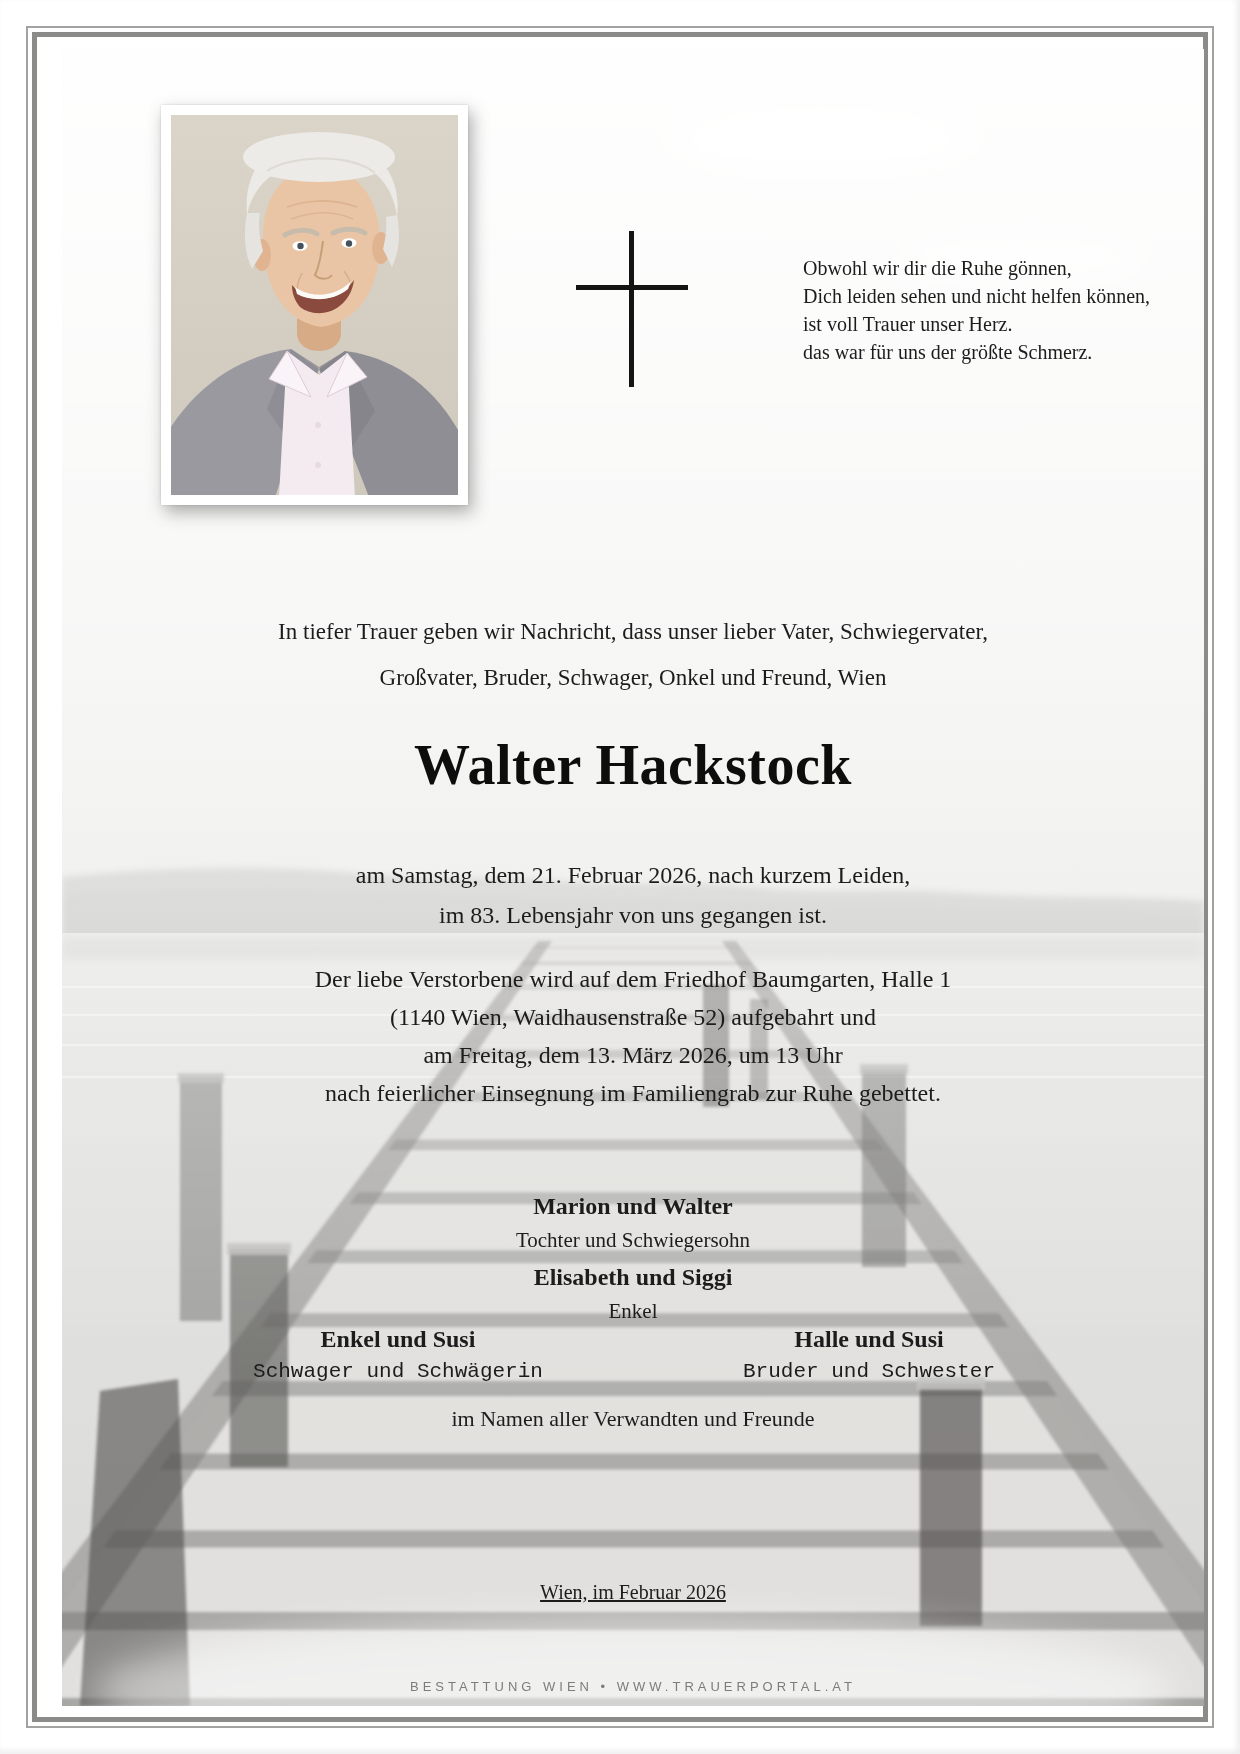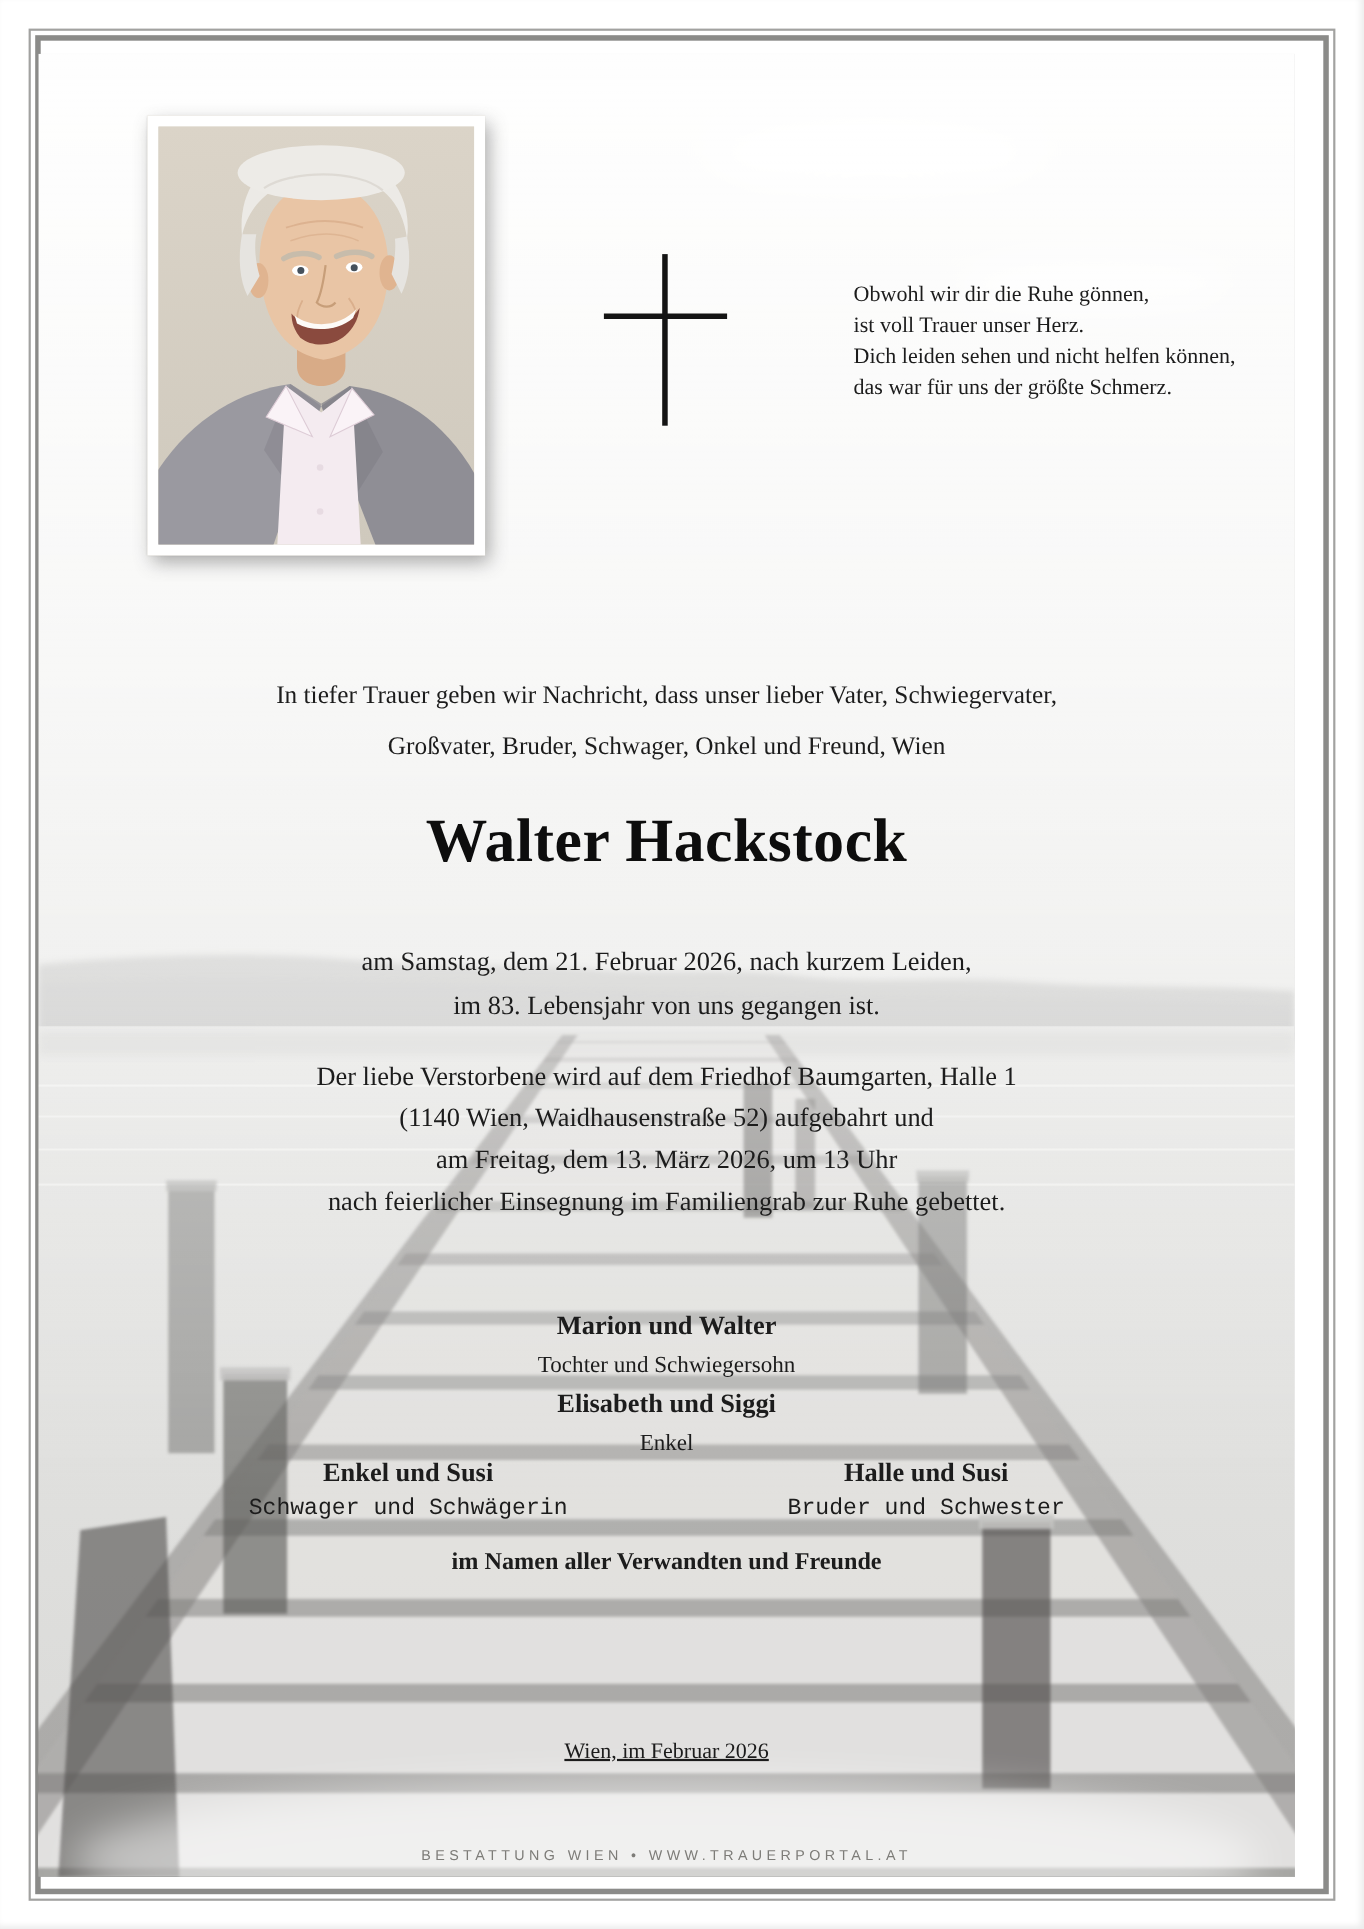--- a/index.html
+++ b/index.html
@@ -10,7 +10,7 @@
   }
   .frame-outer{position:absolute;inset:26px;border:2px solid #a2a2a0;pointer-events:none;}
   .frame-inner{position:absolute;inset:32px;border:5px solid #8b8b89;pointer-events:none;}
-  .content{position:absolute;left:35px;top:49px;width:1142px;height:1657px;background:#e5e5e5;overflow:hidden;}
+  .content{position:absolute;left:62px;top:49px;width:1142px;height:1657px;background:#fde047;overflow:hidden;}
   .scene{position:absolute;inset:0;width:100%;height:100%;display:block;}
   
   .photo{

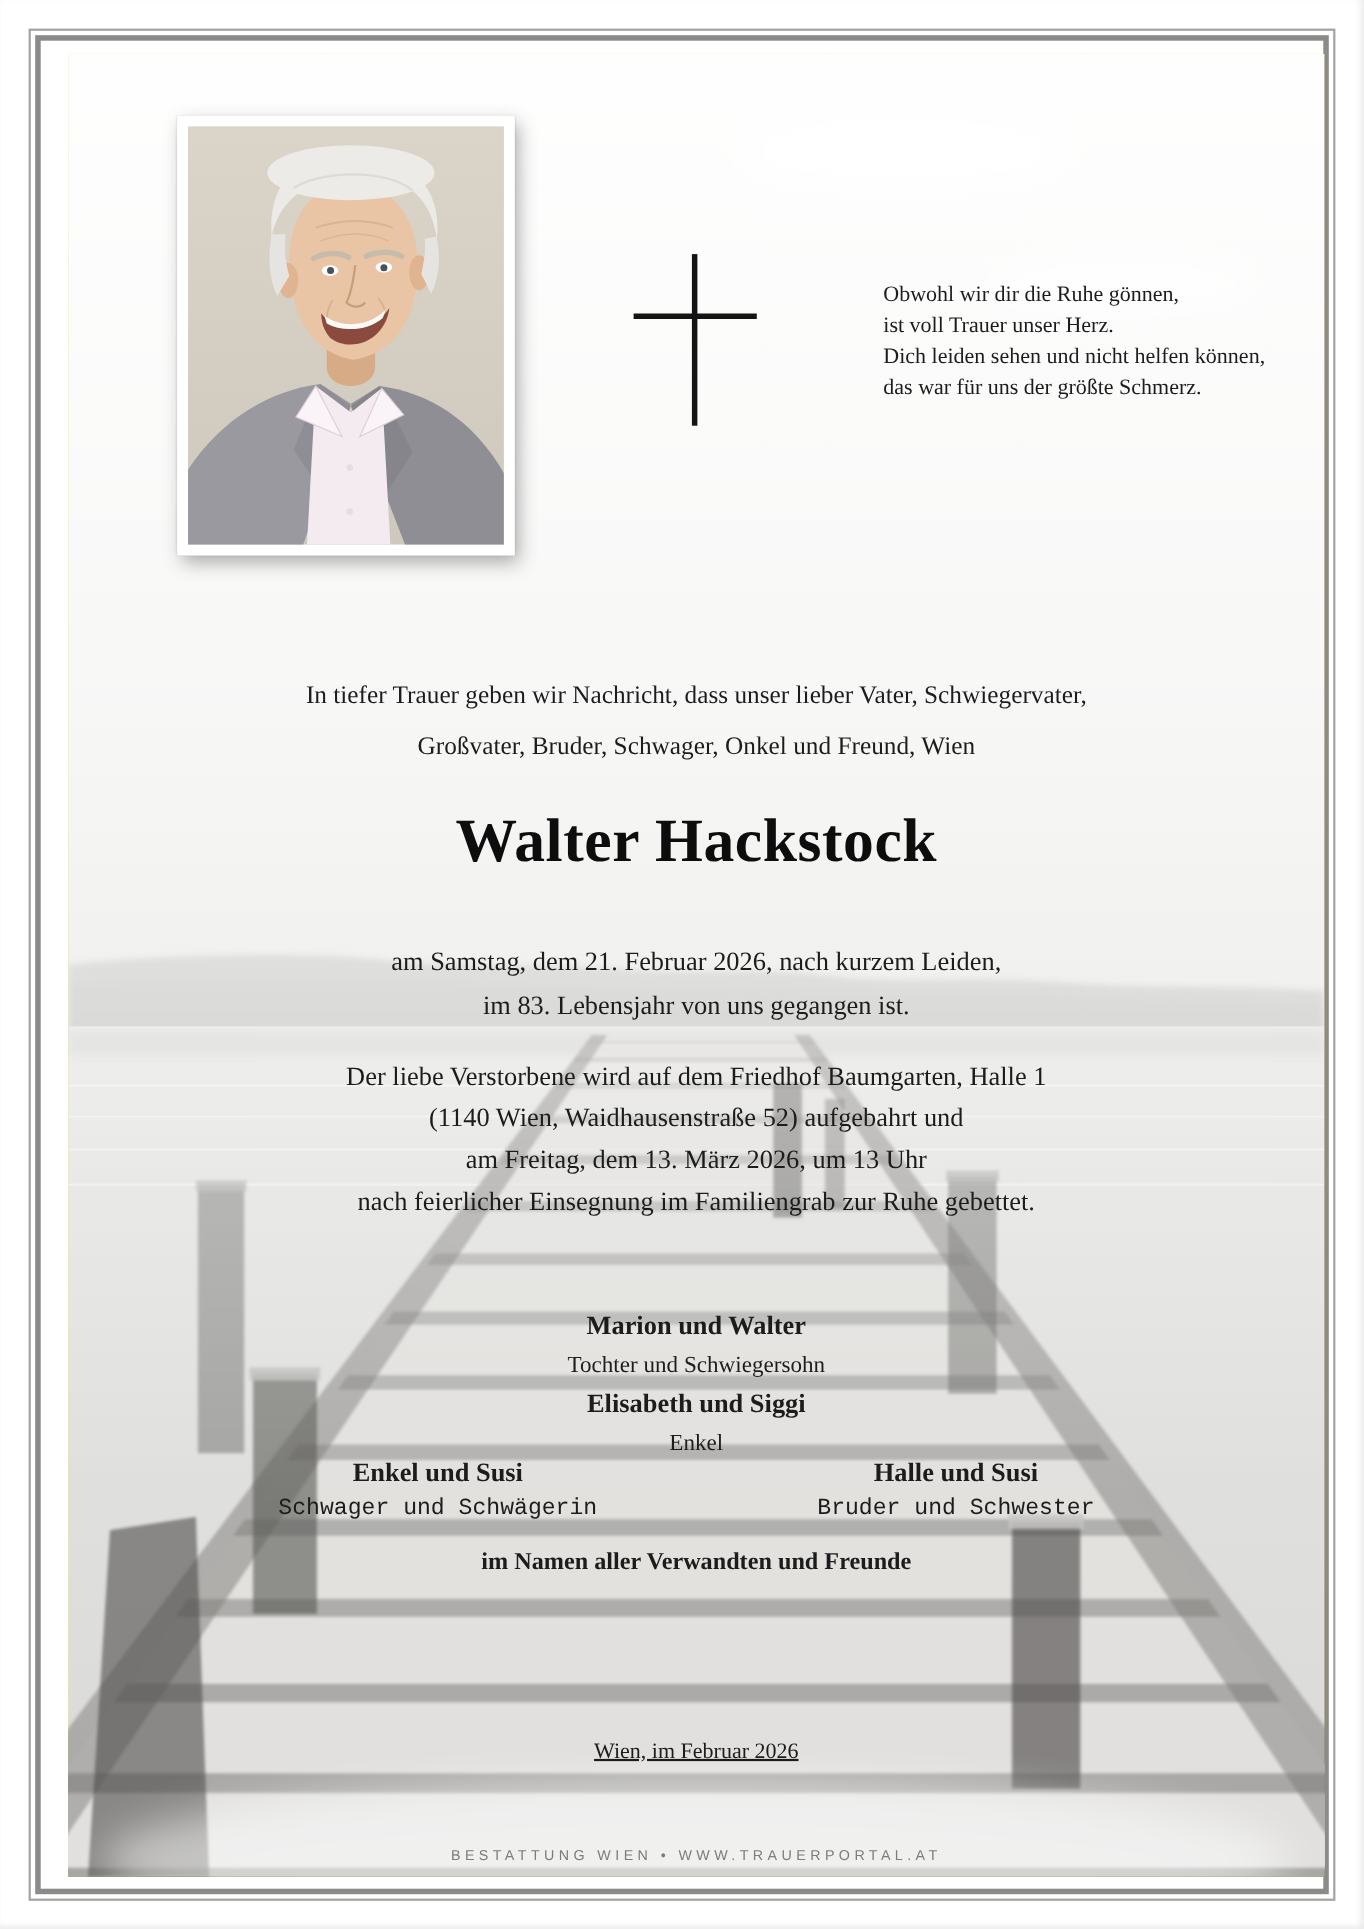--- a/index.html
+++ b/index.html
@@ -196,8 +196,8 @@
 
     <div class="poem">
       <div>Obwohl wir dir die Ruhe gönnen,</div>
+      <div>Dich leiden sehen und nicht helfen können,</div>
       <div>ist voll Trauer unser Herz.</div>
-      <div>Dich leiden sehen und nicht helfen können,</div>
       <div>das war für uns der größte Schmerz.</div>
     </div>
 

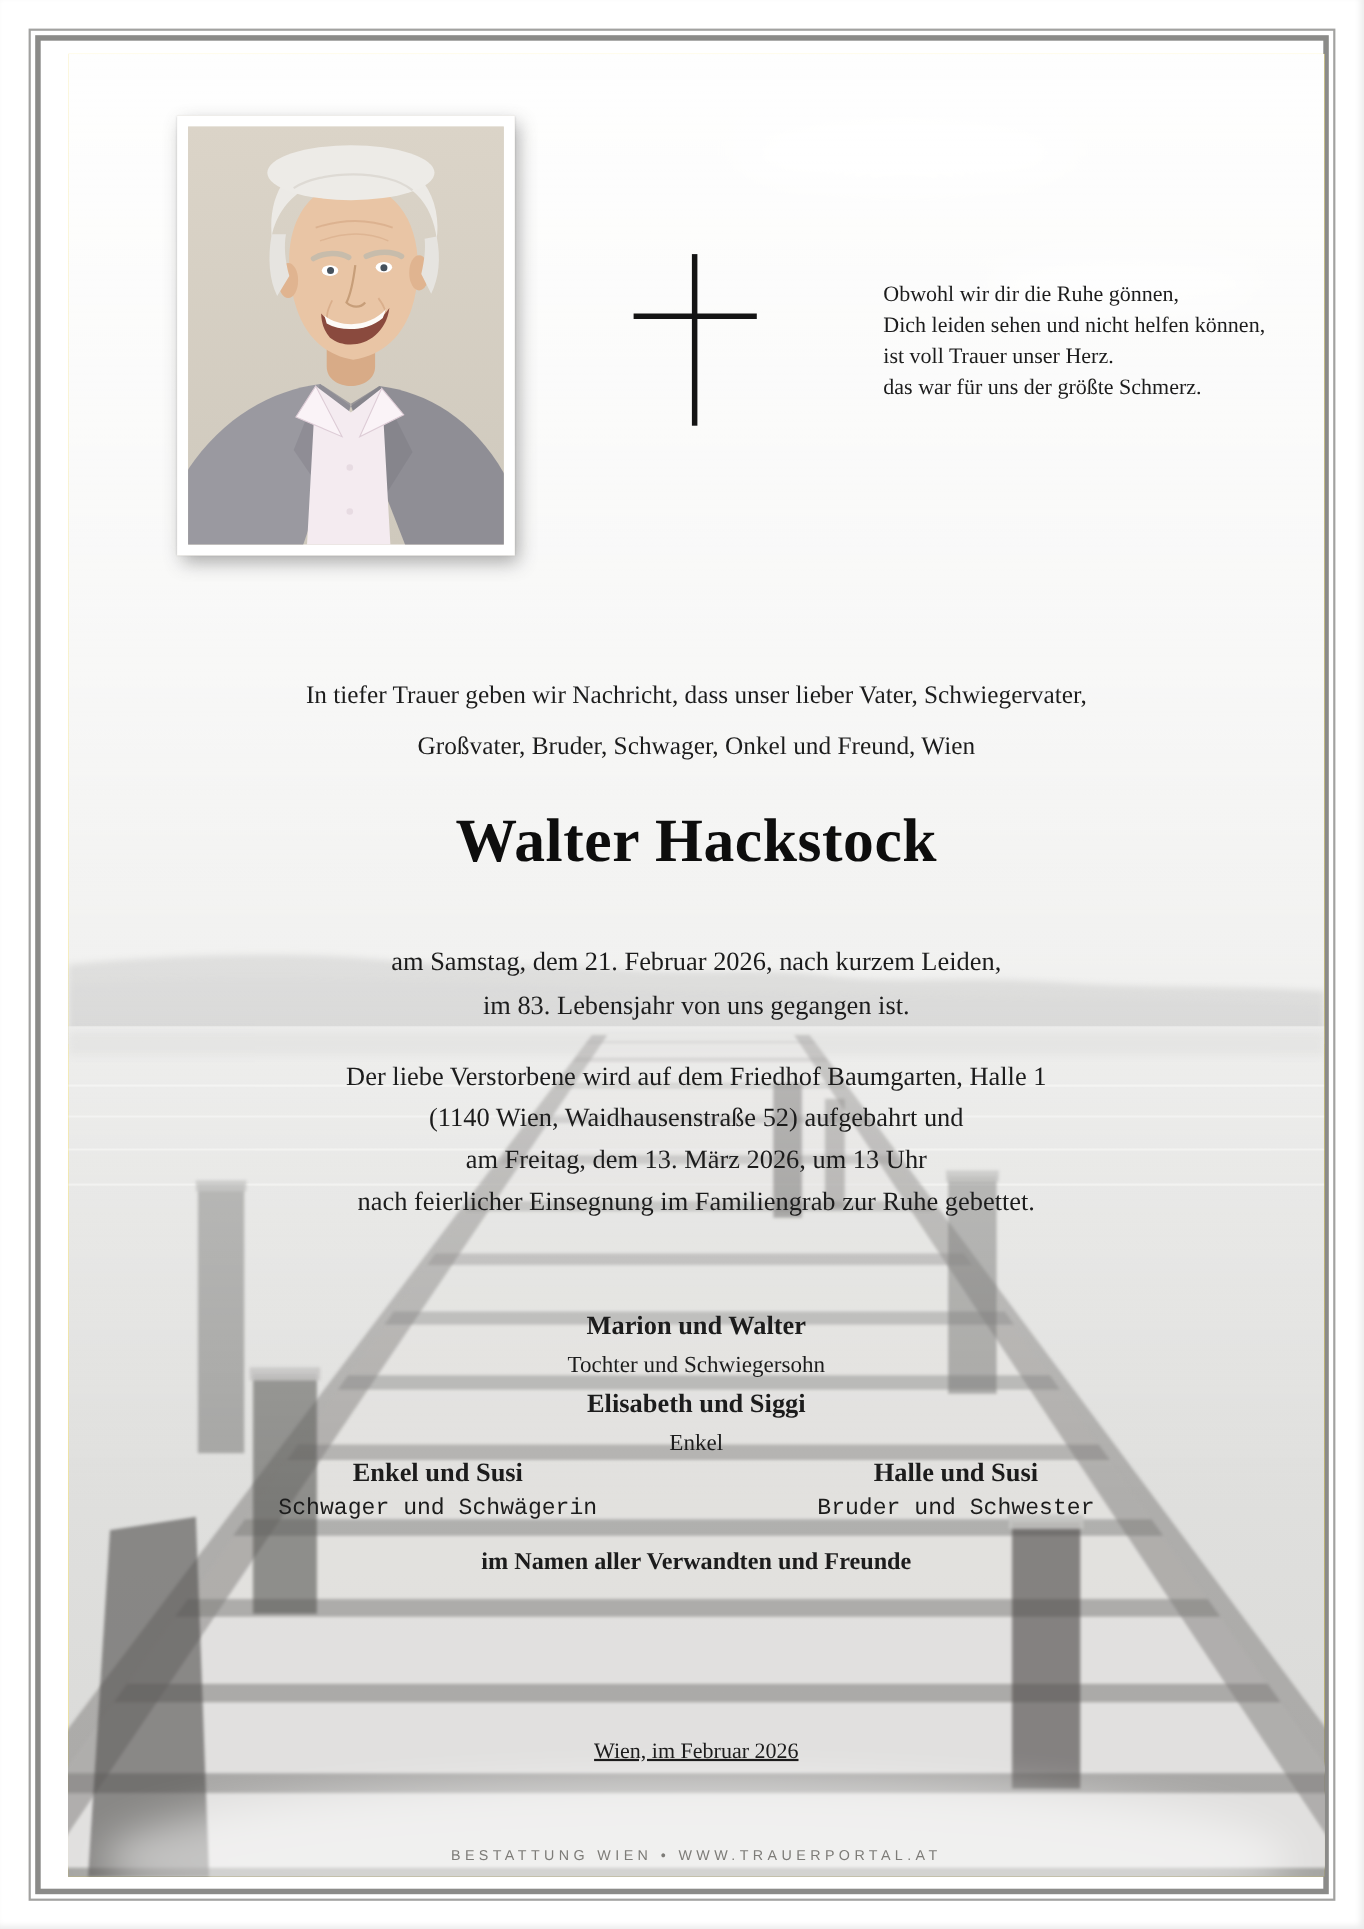--- a/index.html
+++ b/index.html
@@ -36,7 +36,7 @@
   .col .m-rel{margin-top:6px;font-family:Liberation Mono, monospace;}
   .col-left{left:126px;}
   .col-right{left:597px;}
-  .closing{top:1357px;font-size:22px;font-weight:bold;}
+  .closing{top:1357px;font-size:22px;font-weight:normal;}
   .place-date{top:1532px;font-size:20px;text-decoration:underline;}
   .footer{
     top:1630px;font-size:13px;letter-spacing:4px;color:#7d7c78;

